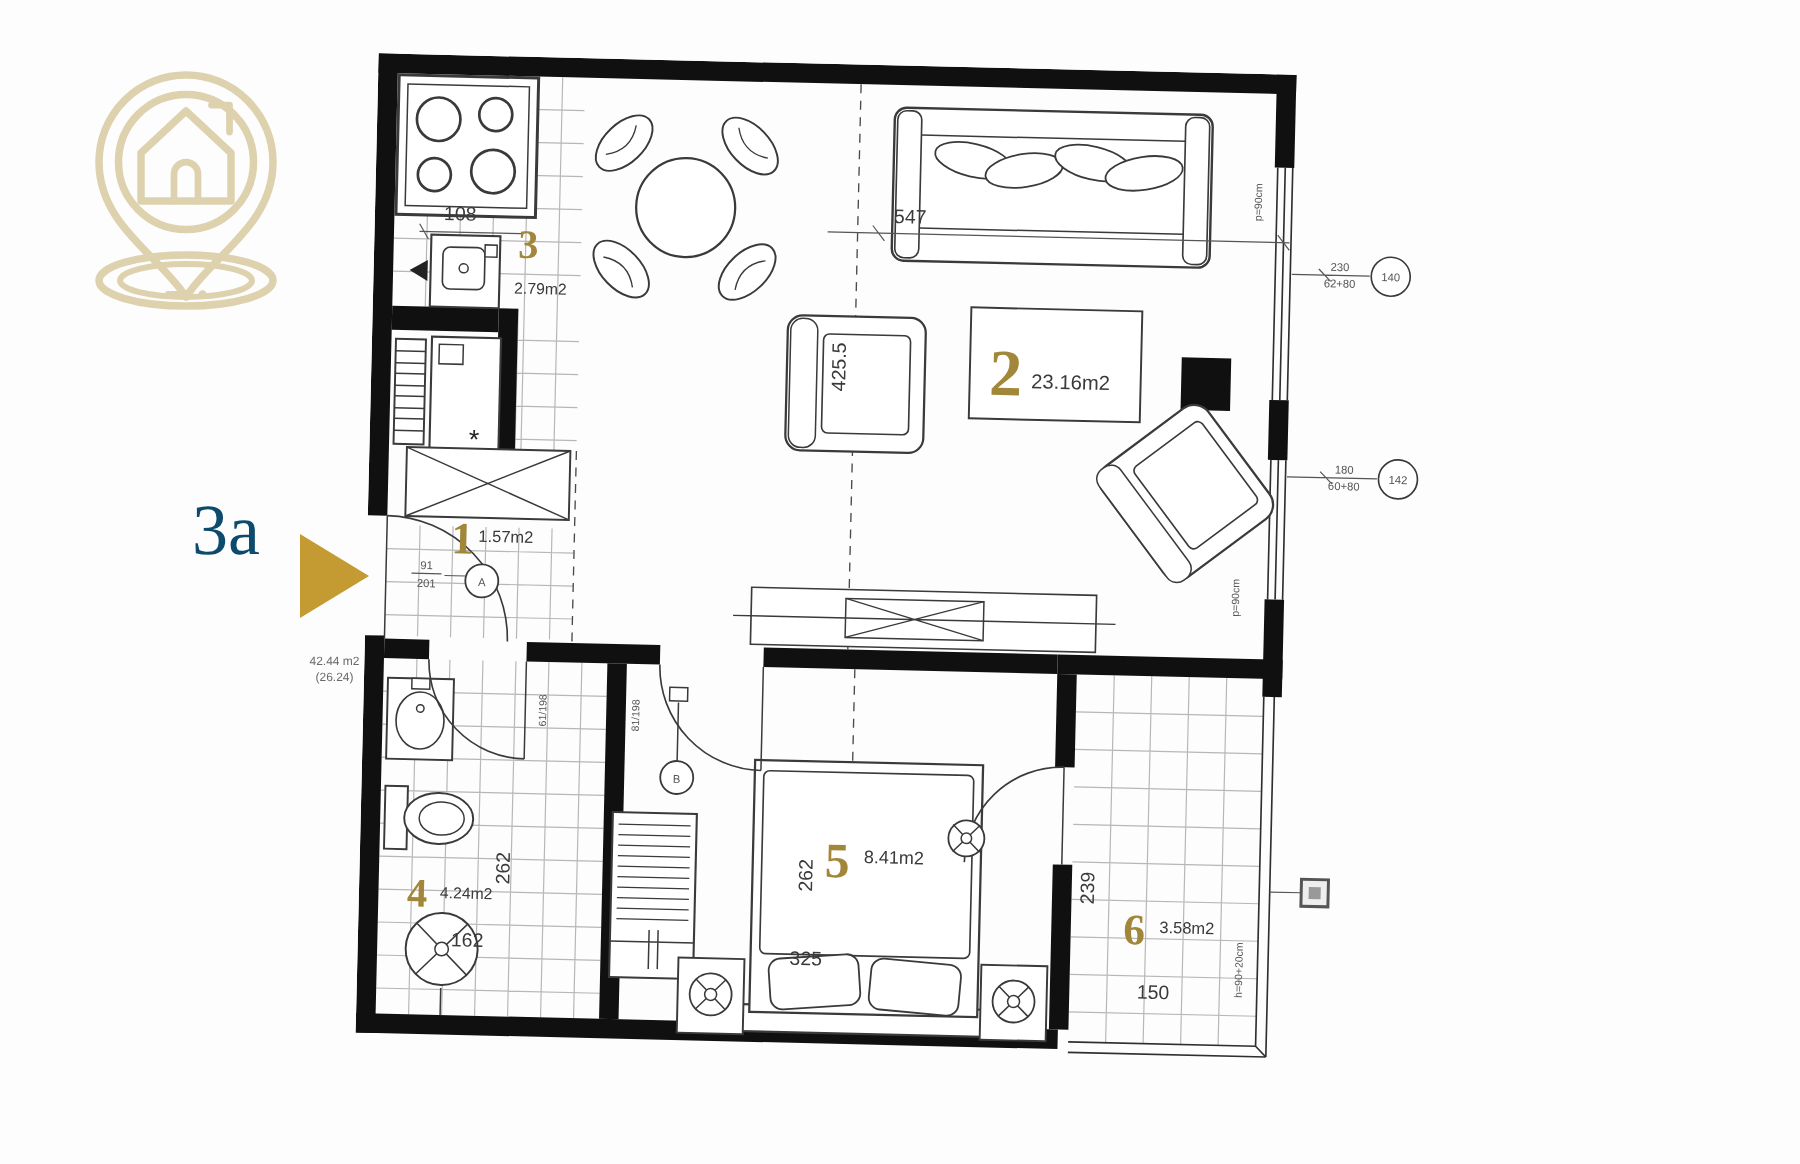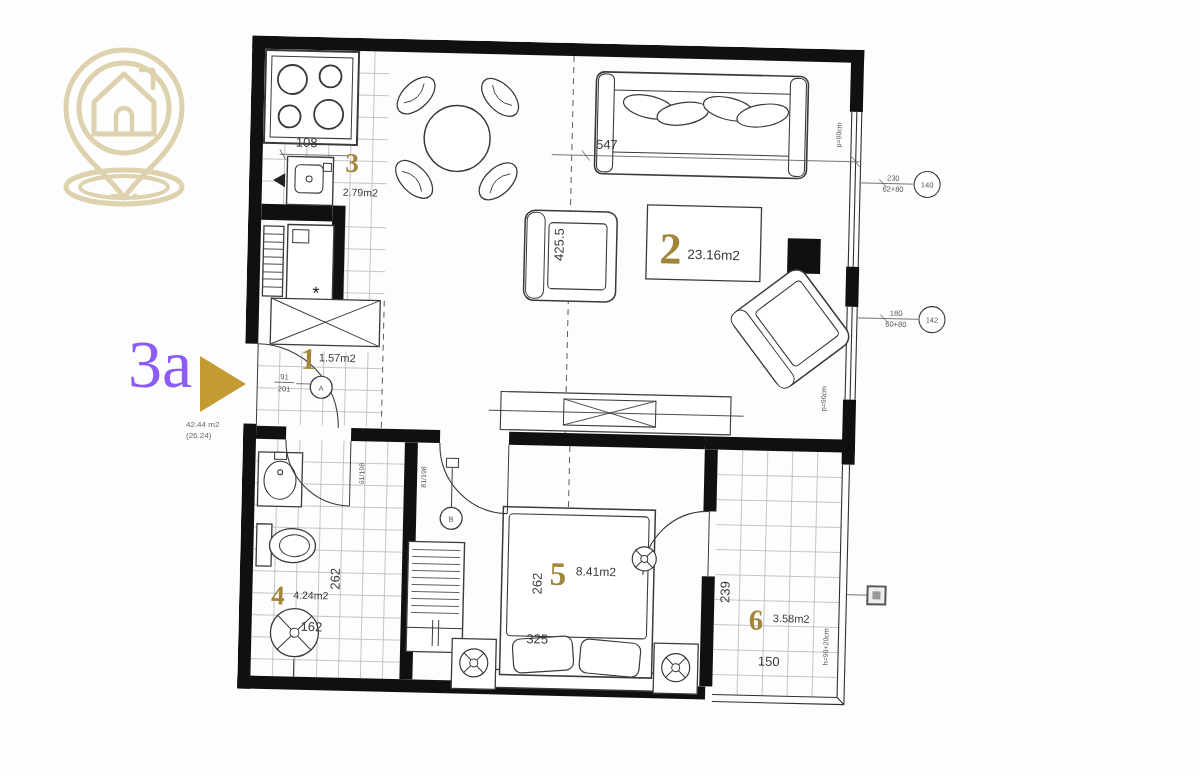--- a/index.html
+++ b/index.html
@@ -8,7 +8,7 @@
   .abs{position:absolute}
   #logo{left:44px;top:38px}
   #unit-label{left:128px;top:330px;font-family:"Liberation Serif",serif;
-              color:#8b5cf6;font-size:68px;line-height:1}
+              color:#0c4a6e;font-size:48px;line-height:1}
   #unit-arrow{left:200px;top:356px}
   #unit-area{left:186px;top:420px;width:74px;color:#6a6a6a;font-size:8px;
              text-align:left;line-height:1.35}

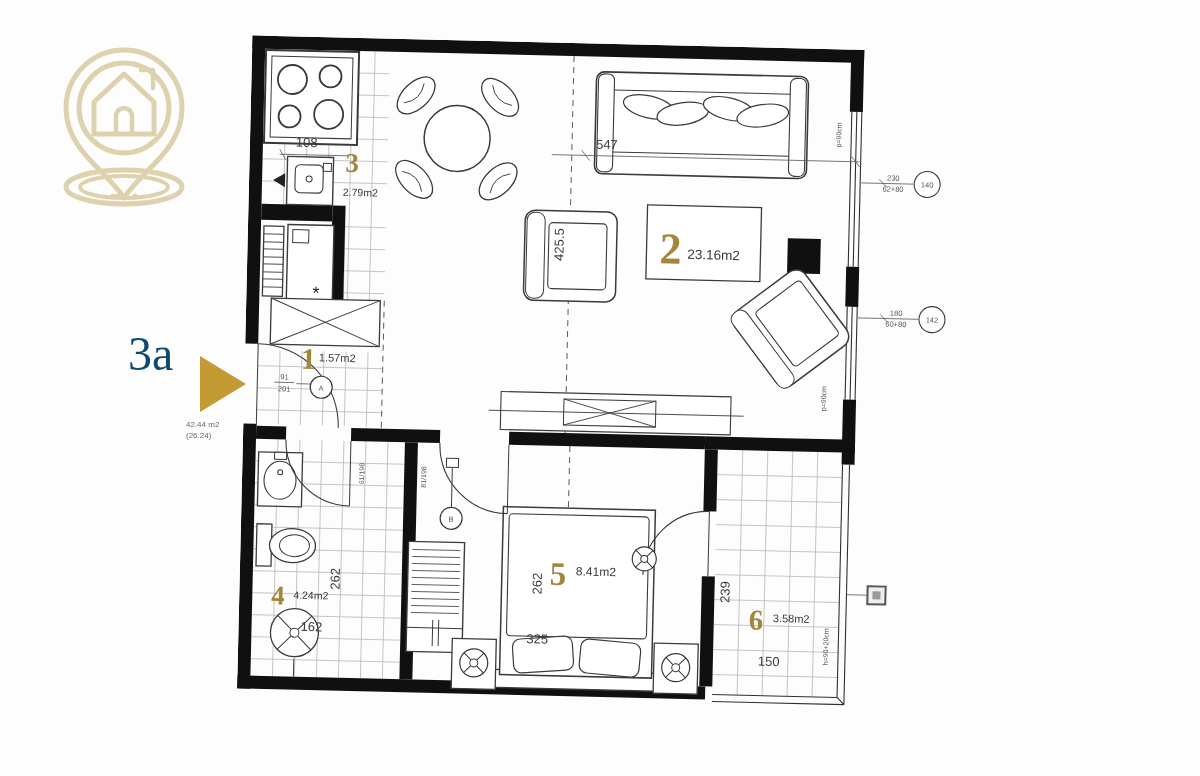--- a/index.html
+++ b/index.html
@@ -10,8 +10,8 @@
   #unit-label{left:128px;top:330px;font-family:"Liberation Serif",serif;
               color:#0c4a6e;font-size:48px;line-height:1}
   #unit-arrow{left:200px;top:356px}
-  #unit-area{left:186px;top:420px;width:74px;color:#6a6a6a;font-size:8px;
-             text-align:left;line-height:1.35}
+  #unit-area{left:186px;top:436px;width:74px;color:#6a6a6a;font-size:8px;
+             text-align:center;line-height:1.35}
   #plan{left:252px;top:36px;transform:rotate(1.35deg);transform-origin:20px 20px}
   .tile{stroke:#b7b7b7;stroke-width:.8;fill:none}
   .wall{fill:#101010;stroke:none}

